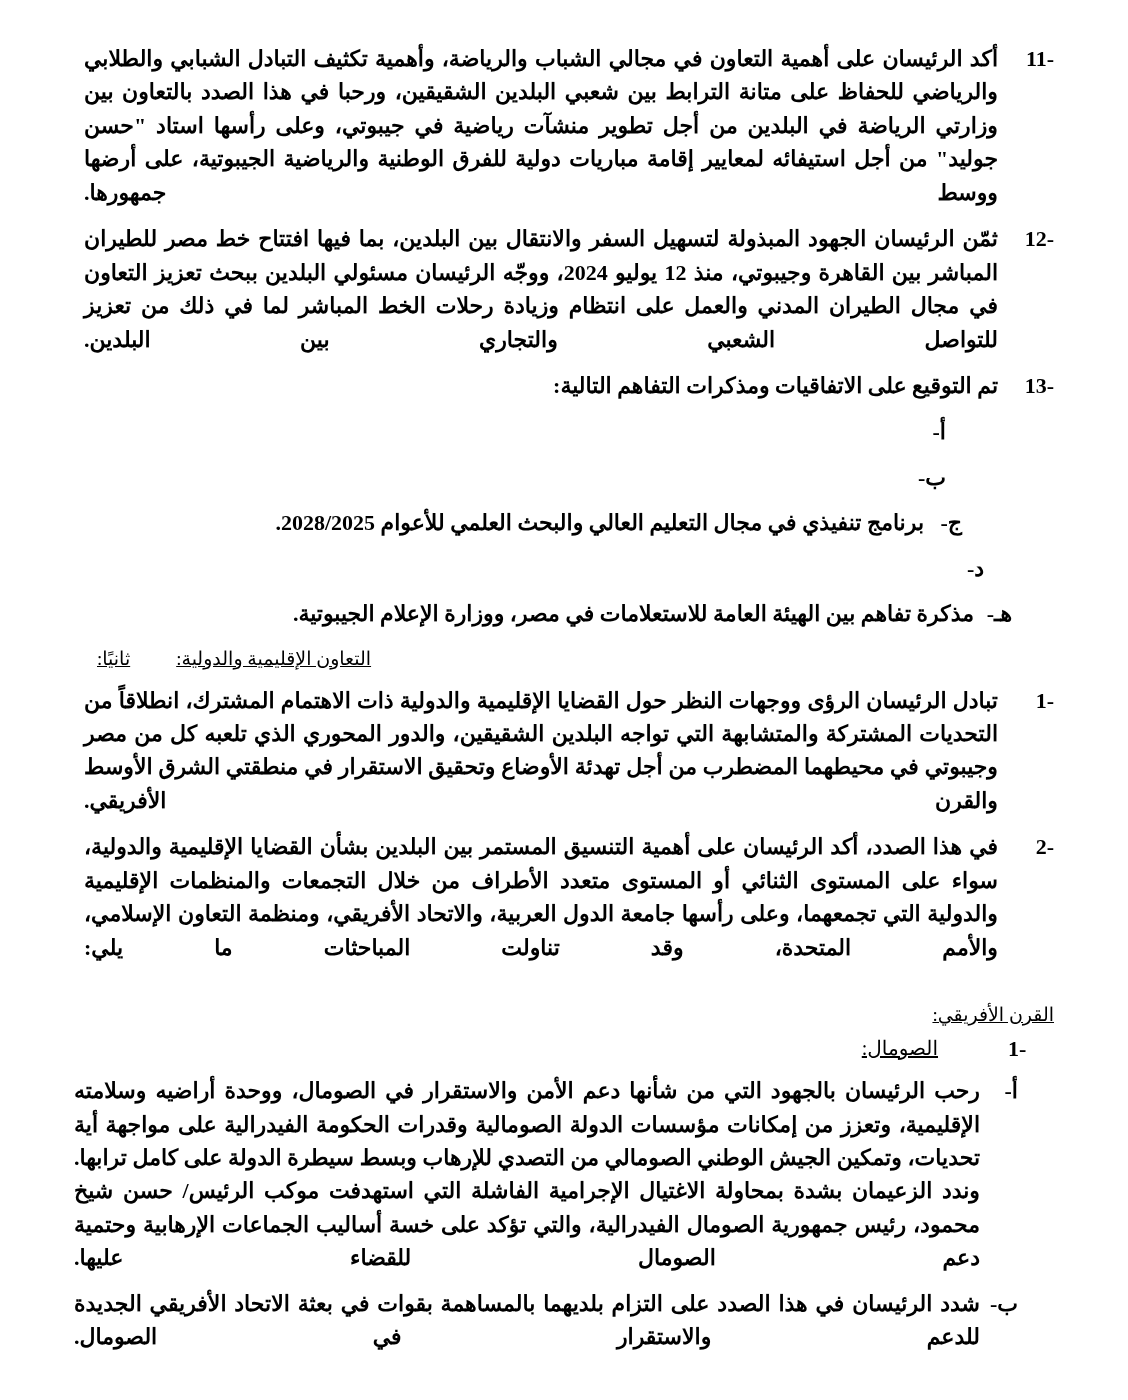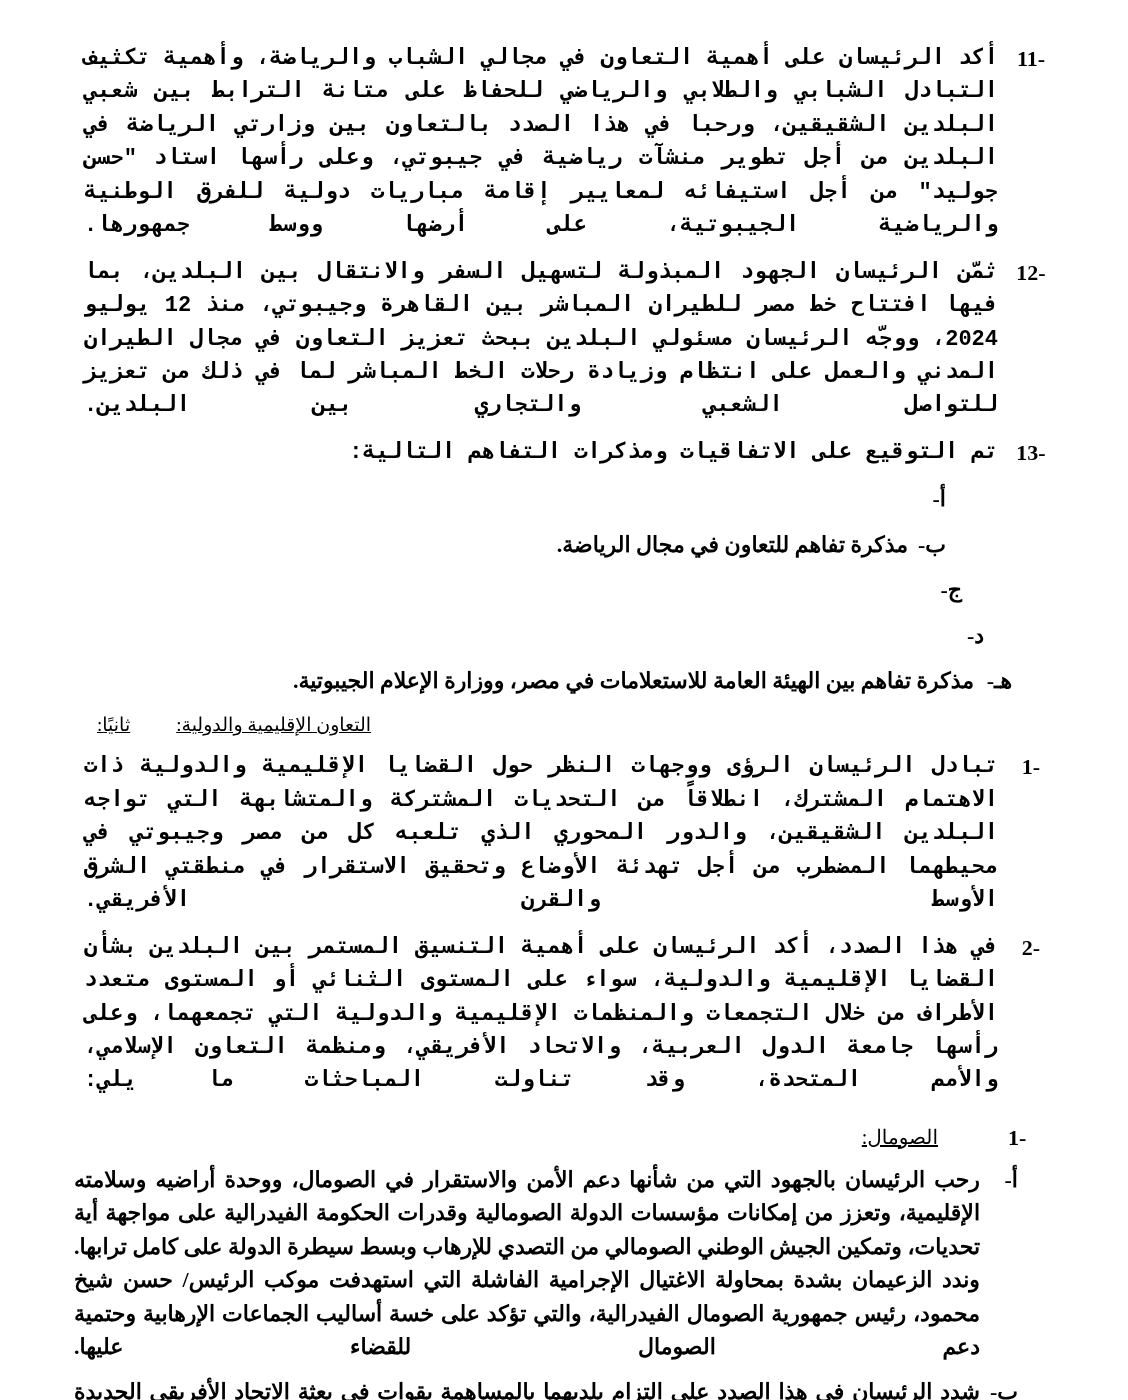--- a/index.html
+++ b/index.html
@@ -46,7 +46,7 @@
     line-height: 1.52;
     text-align: justify;
     text-align-last: justify;
-    font-family: Liberation Mono, monospace;
+    font-family: Liberation Serif, serif;
     margin-left: 10px;
   }
   .item .body.last-right {

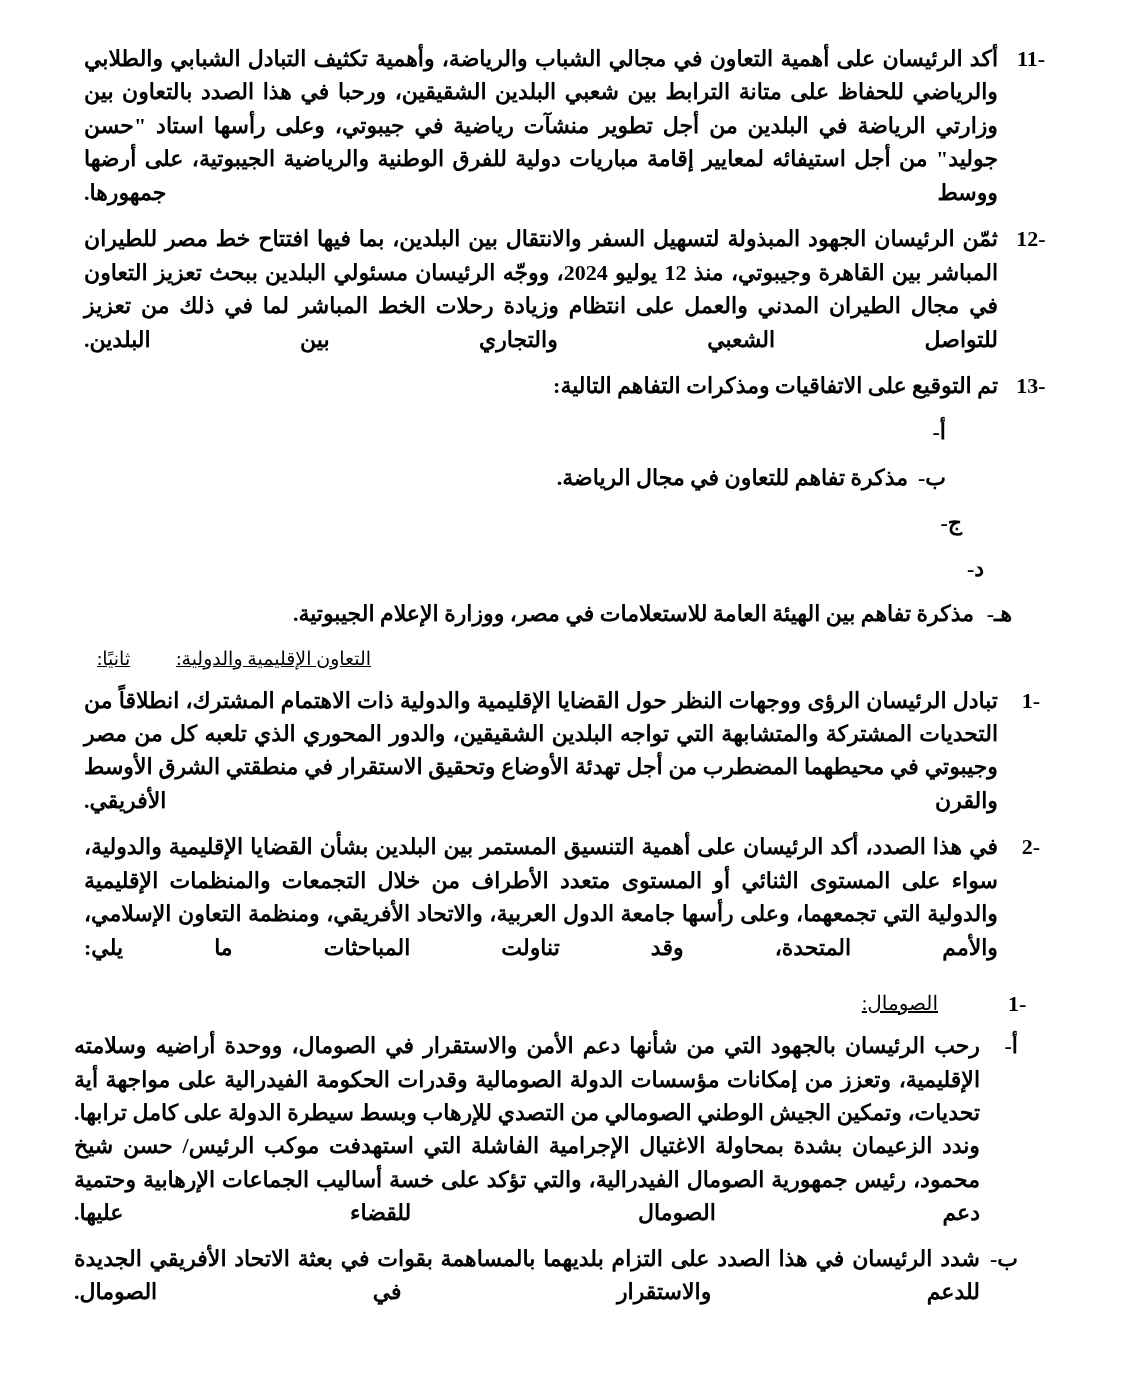--- a/index.html
+++ b/index.html
@@ -31,7 +31,7 @@
   .item .num {
     flex: 0 0 auto;
     width: 46px;
-    text-align: center;
+    text-align: right;
     padding-left: 10px;
     font-weight: bold;
     font-size: 22px;

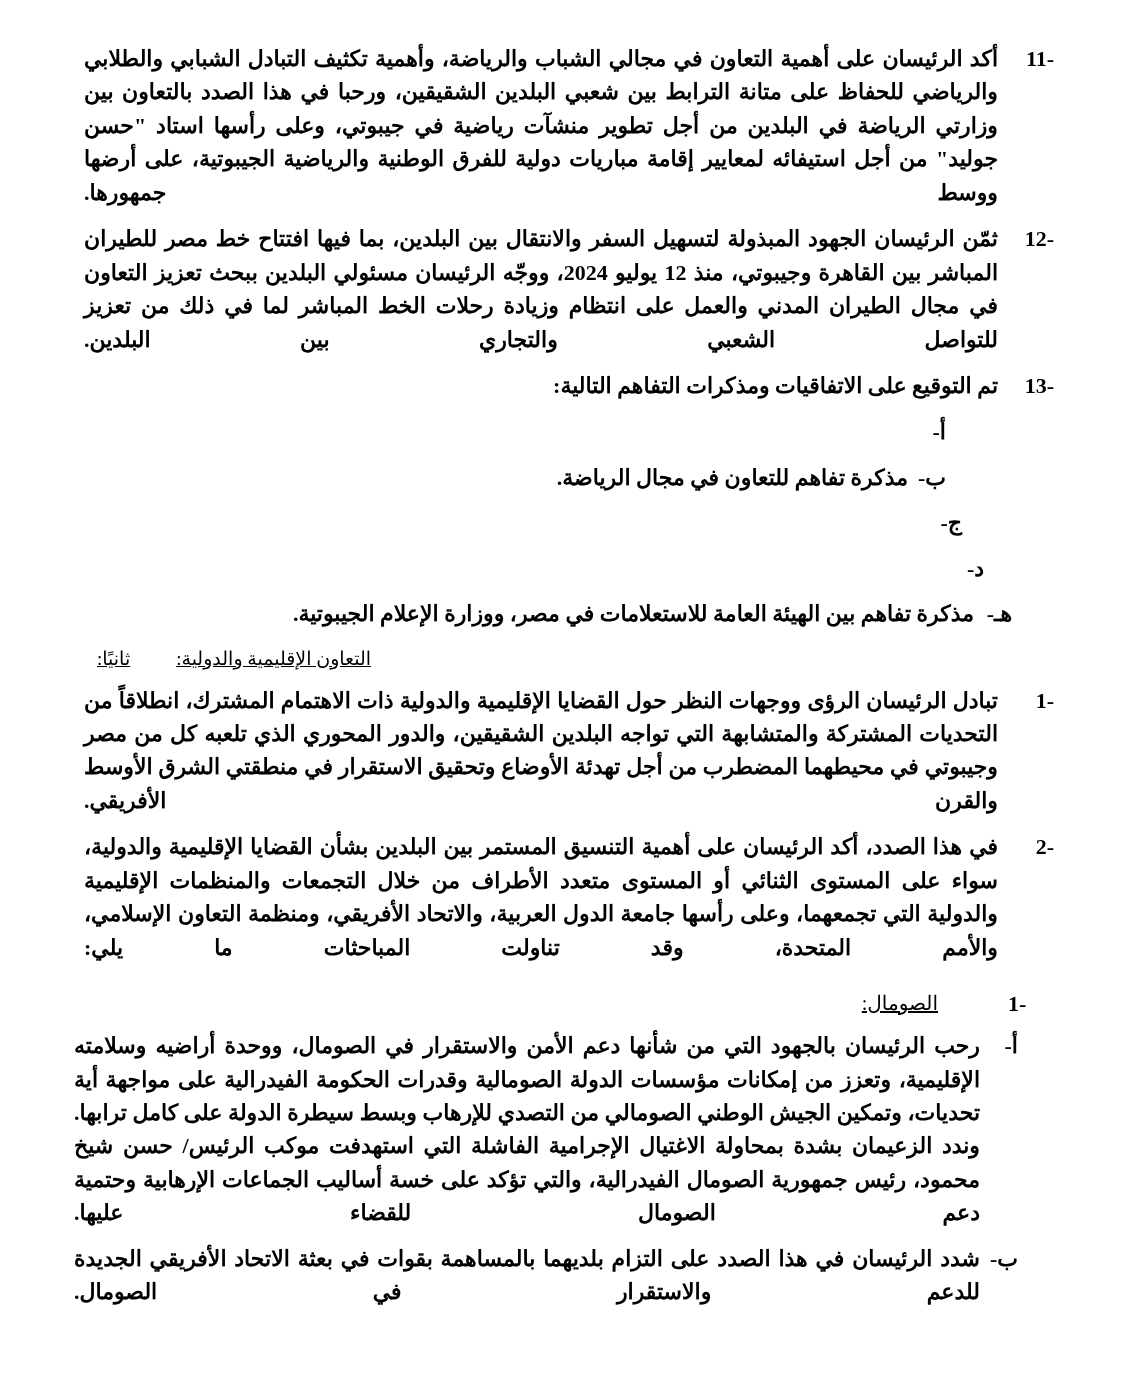--- a/index.html
+++ b/index.html
@@ -161,7 +161,6 @@
   </div>
   <div class="sub">
     <div class="mark">ب-</div>
-    <div class="txt">مذكرة تفاهم للتعاون في مجال الرياضة.</div>
   </div>
   <div class="sub" style="padding-right:92px;">
     <div class="mark">ج-</div>

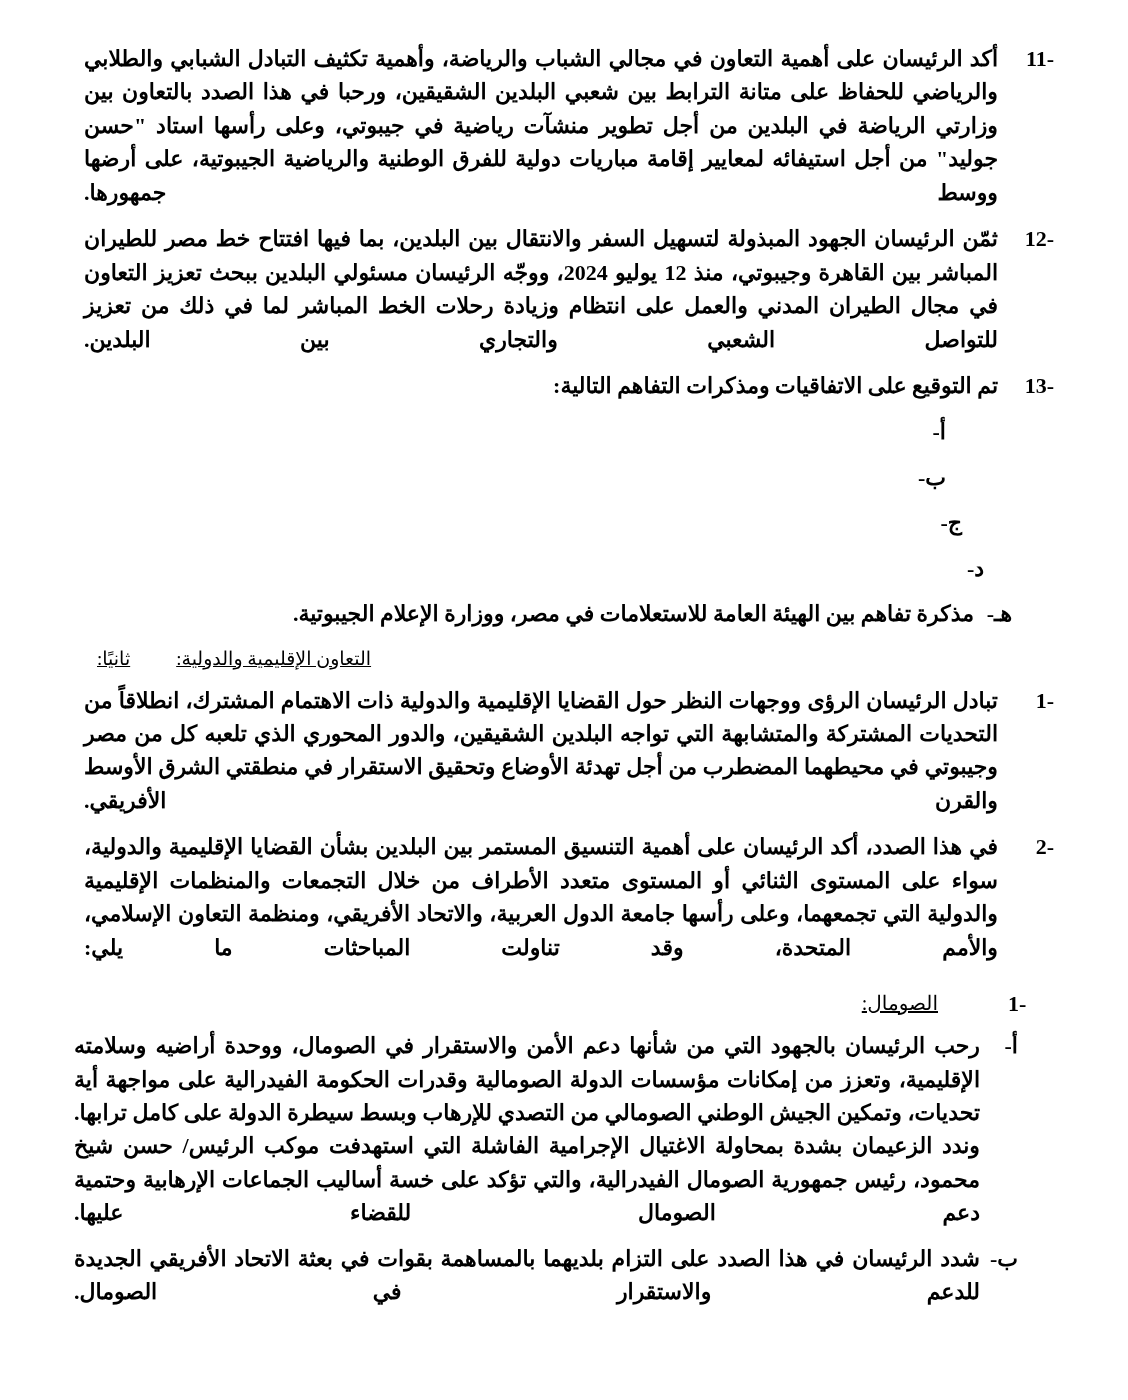--- a/index.html
+++ b/index.html
@@ -164,6 +164,7 @@
   </div>
   <div class="sub" style="padding-right:92px;">
     <div class="mark">ج-</div>
+    <div class="txt">برنامج تنفيذي في مجال التعليم العالي والبحث العلمي للأعوام 2028/2025.</div>
   </div>
   <div class="sub" style="padding-right:70px;">
     <div class="mark">د-</div>

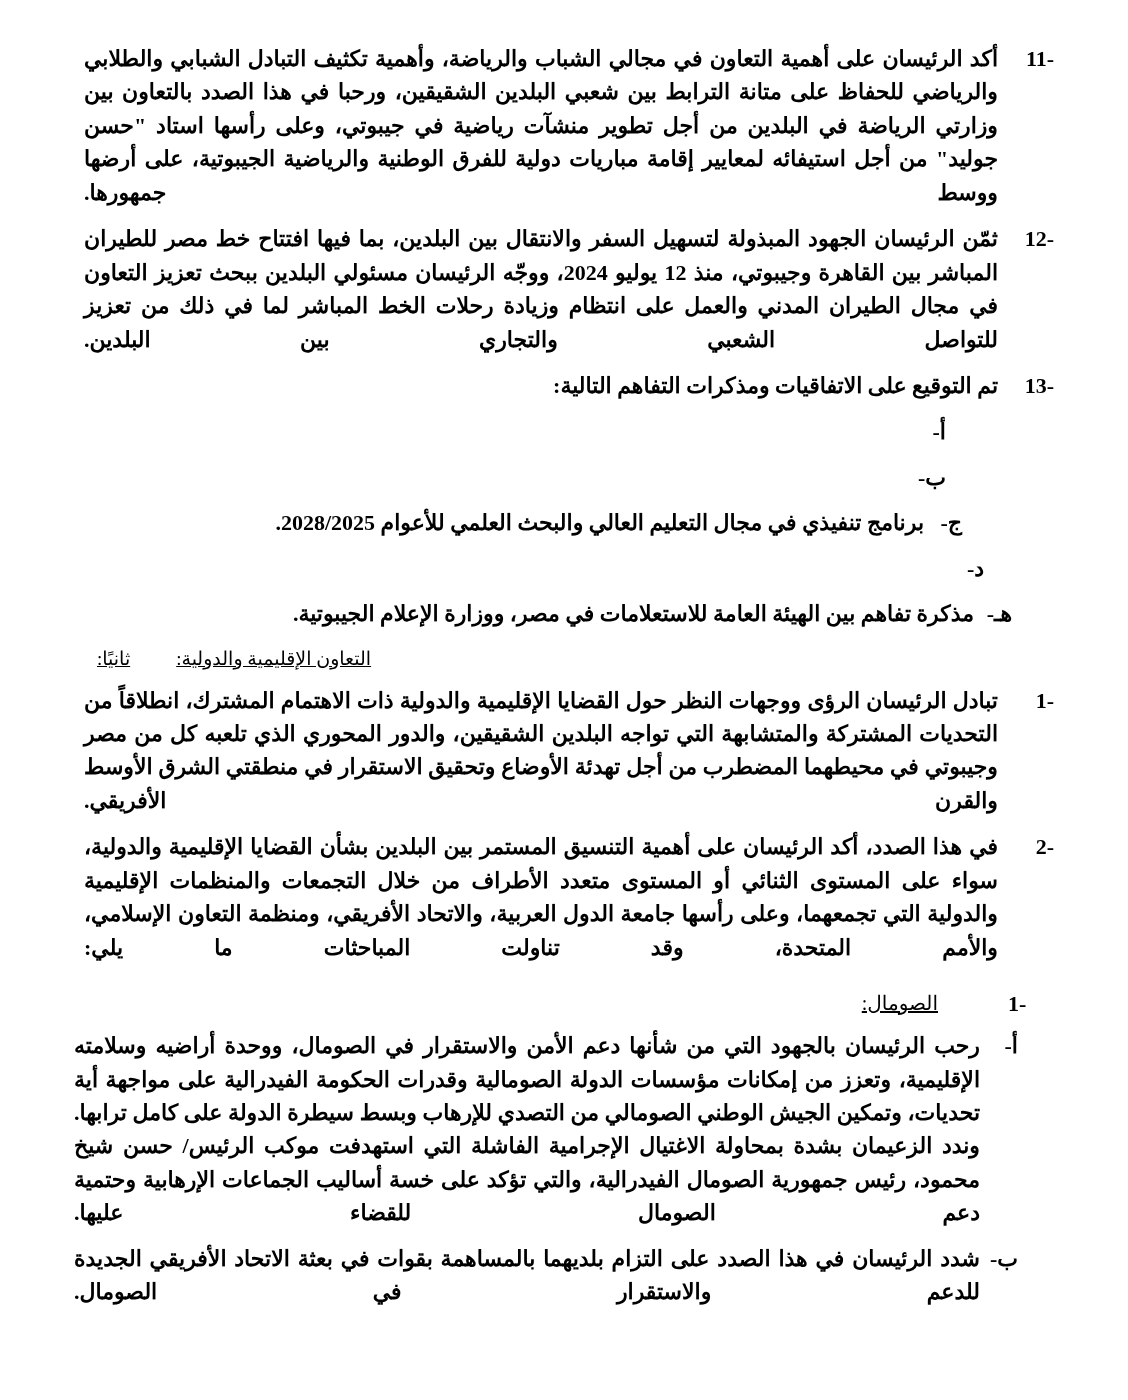--- a/index.html
+++ b/index.html
@@ -191,6 +191,7 @@
 
   <div class="spacer-sm"></div>
 
+  <div class="single-head">القرن الأفريقي:</div>
 
   <div class="somalia-line">
     <div class="num">-1</div>

